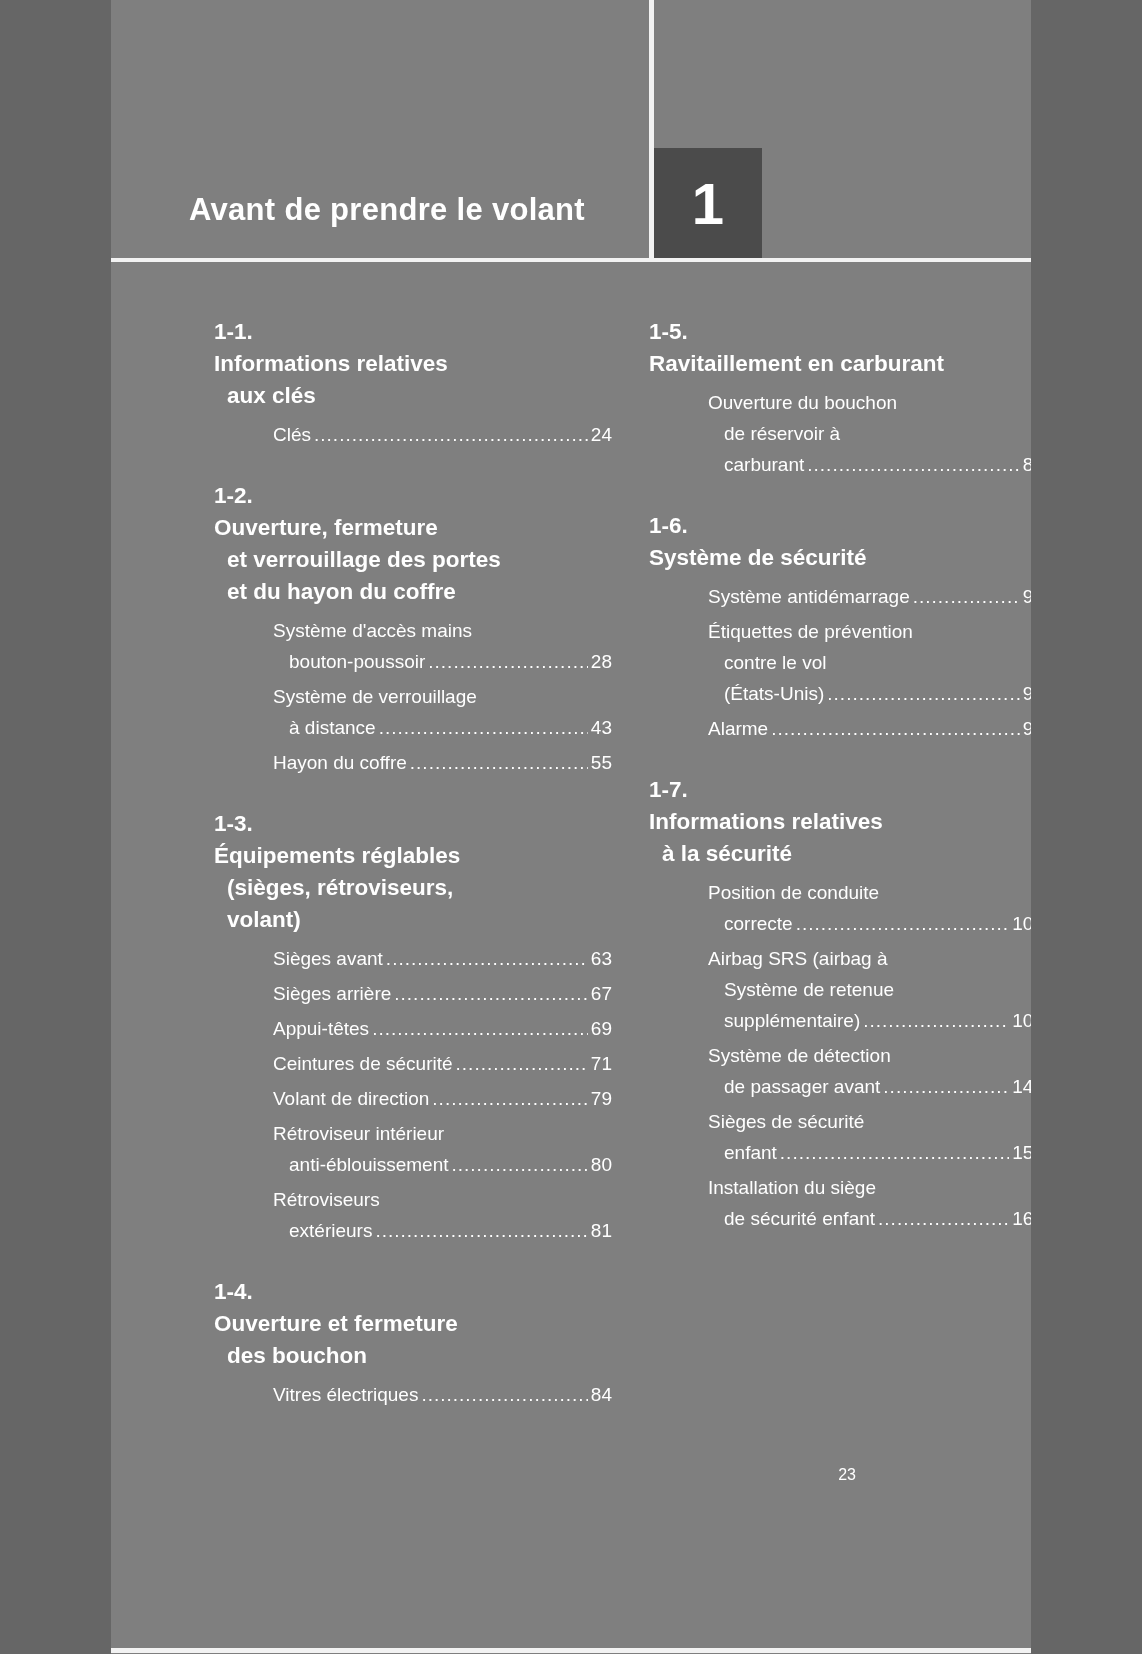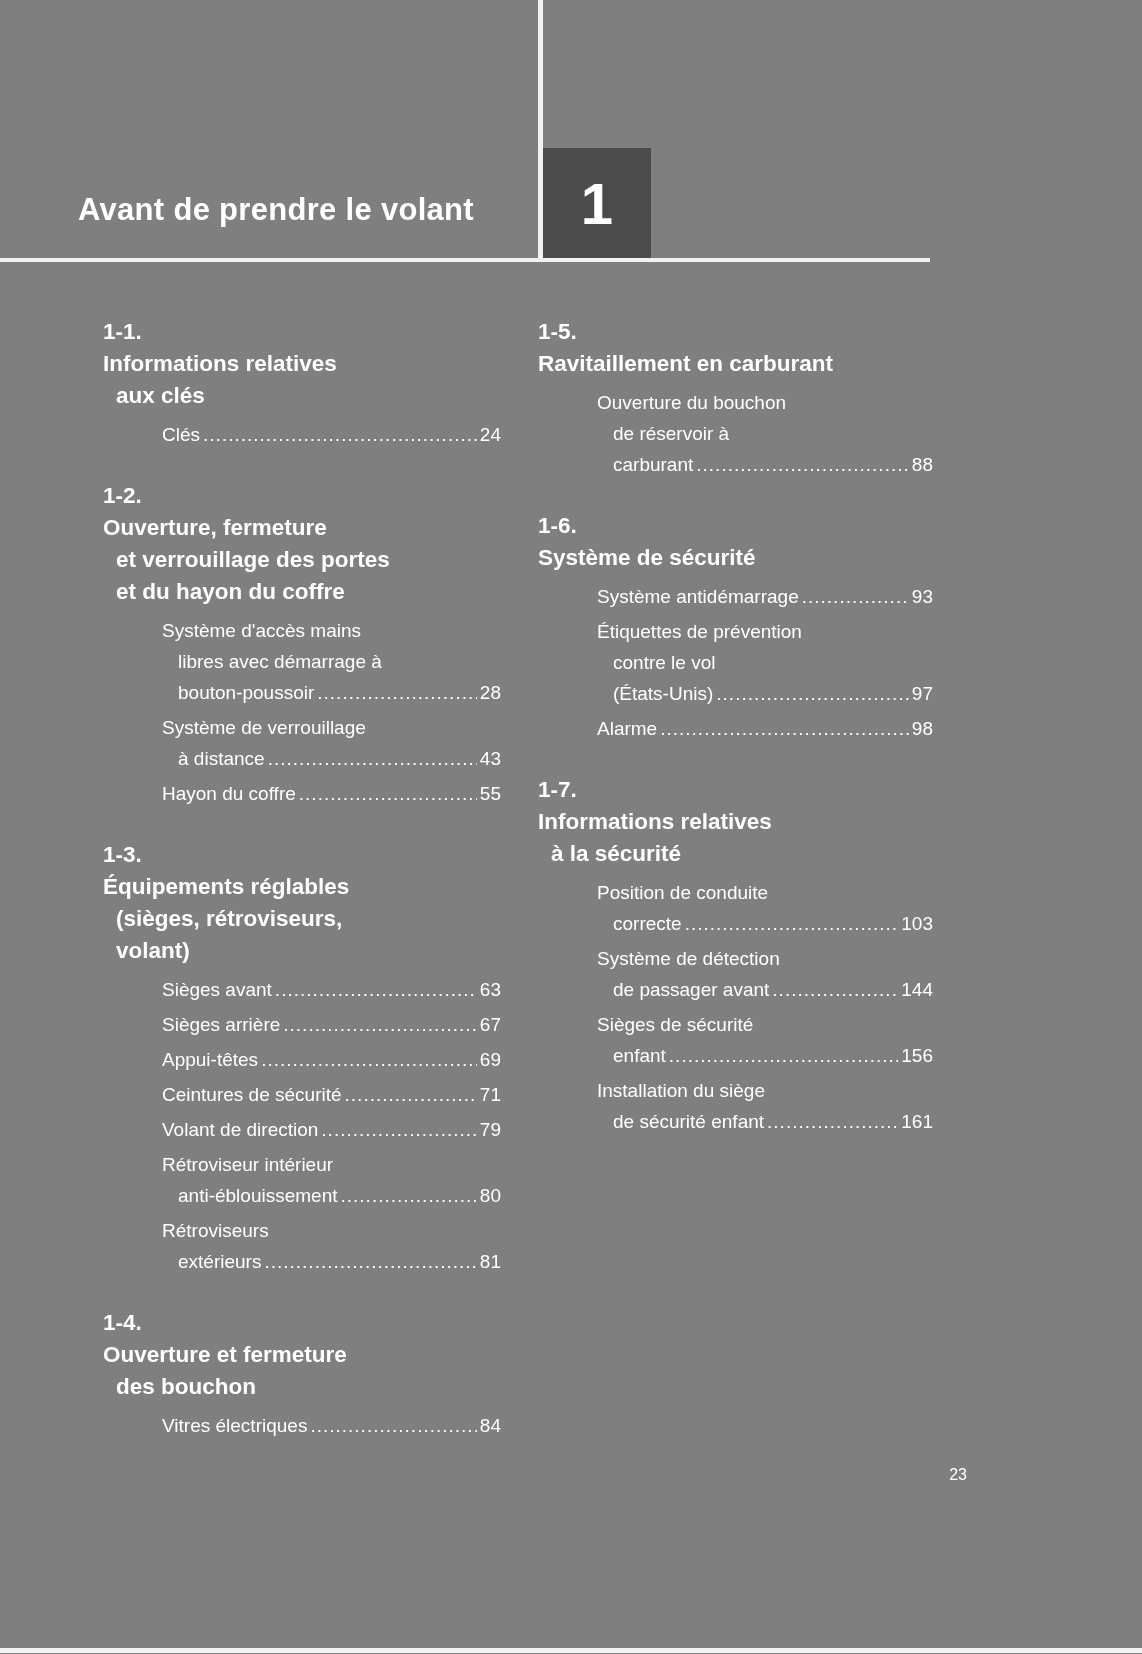--- a/index.html
+++ b/index.html
@@ -12,7 +12,7 @@
   html, body { margin: 0; padding: 0; background: #666; }
   .page {
     position: relative;
-    width: 1142px;
+    width: 920px;
     height: 1654px;
     background: var(--bg);
     color: var(--text);

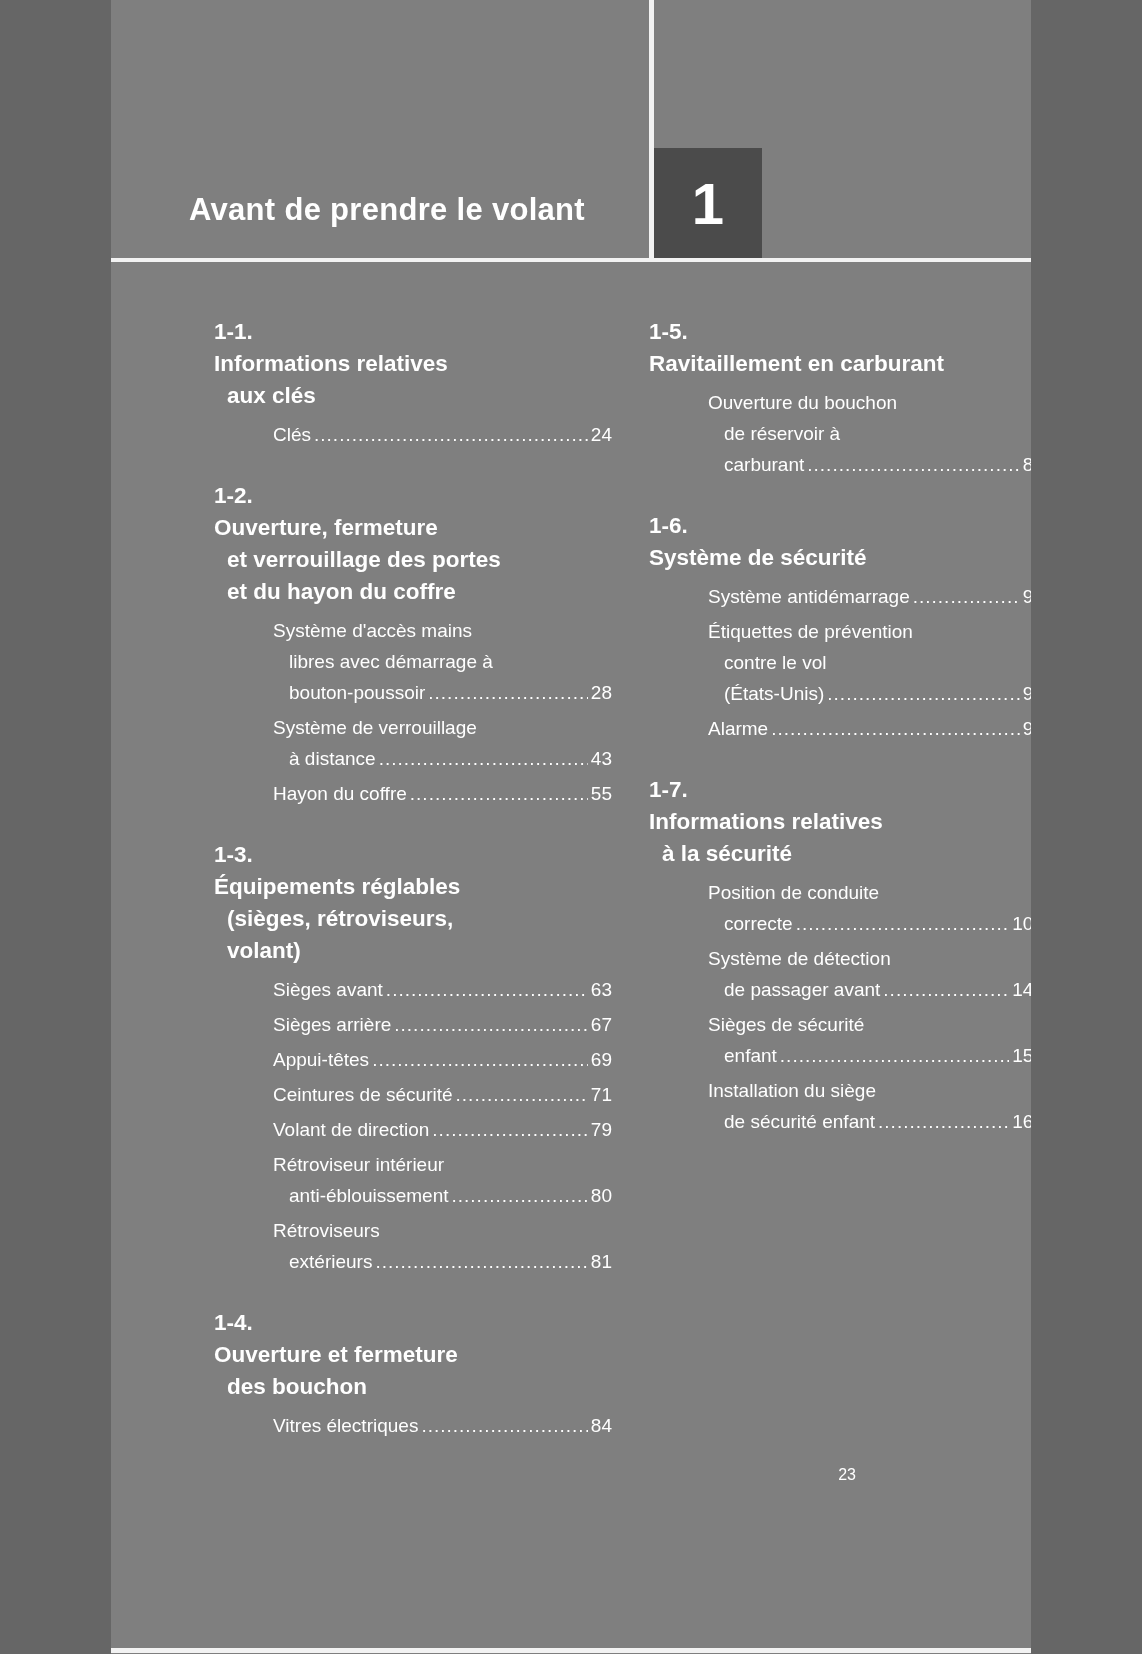--- a/index.html
+++ b/index.html
@@ -160,7 +160,6 @@
         <div class="entries">
           <div class="entry">
             <div class="eline">Système d'accès mains</div>
-            <div class="eline cont">libres avec démarrage à</div>
             <div class="eline row cont">
               <span class="lbl">bouton-poussoir</span>
               <span class="leader"></span>

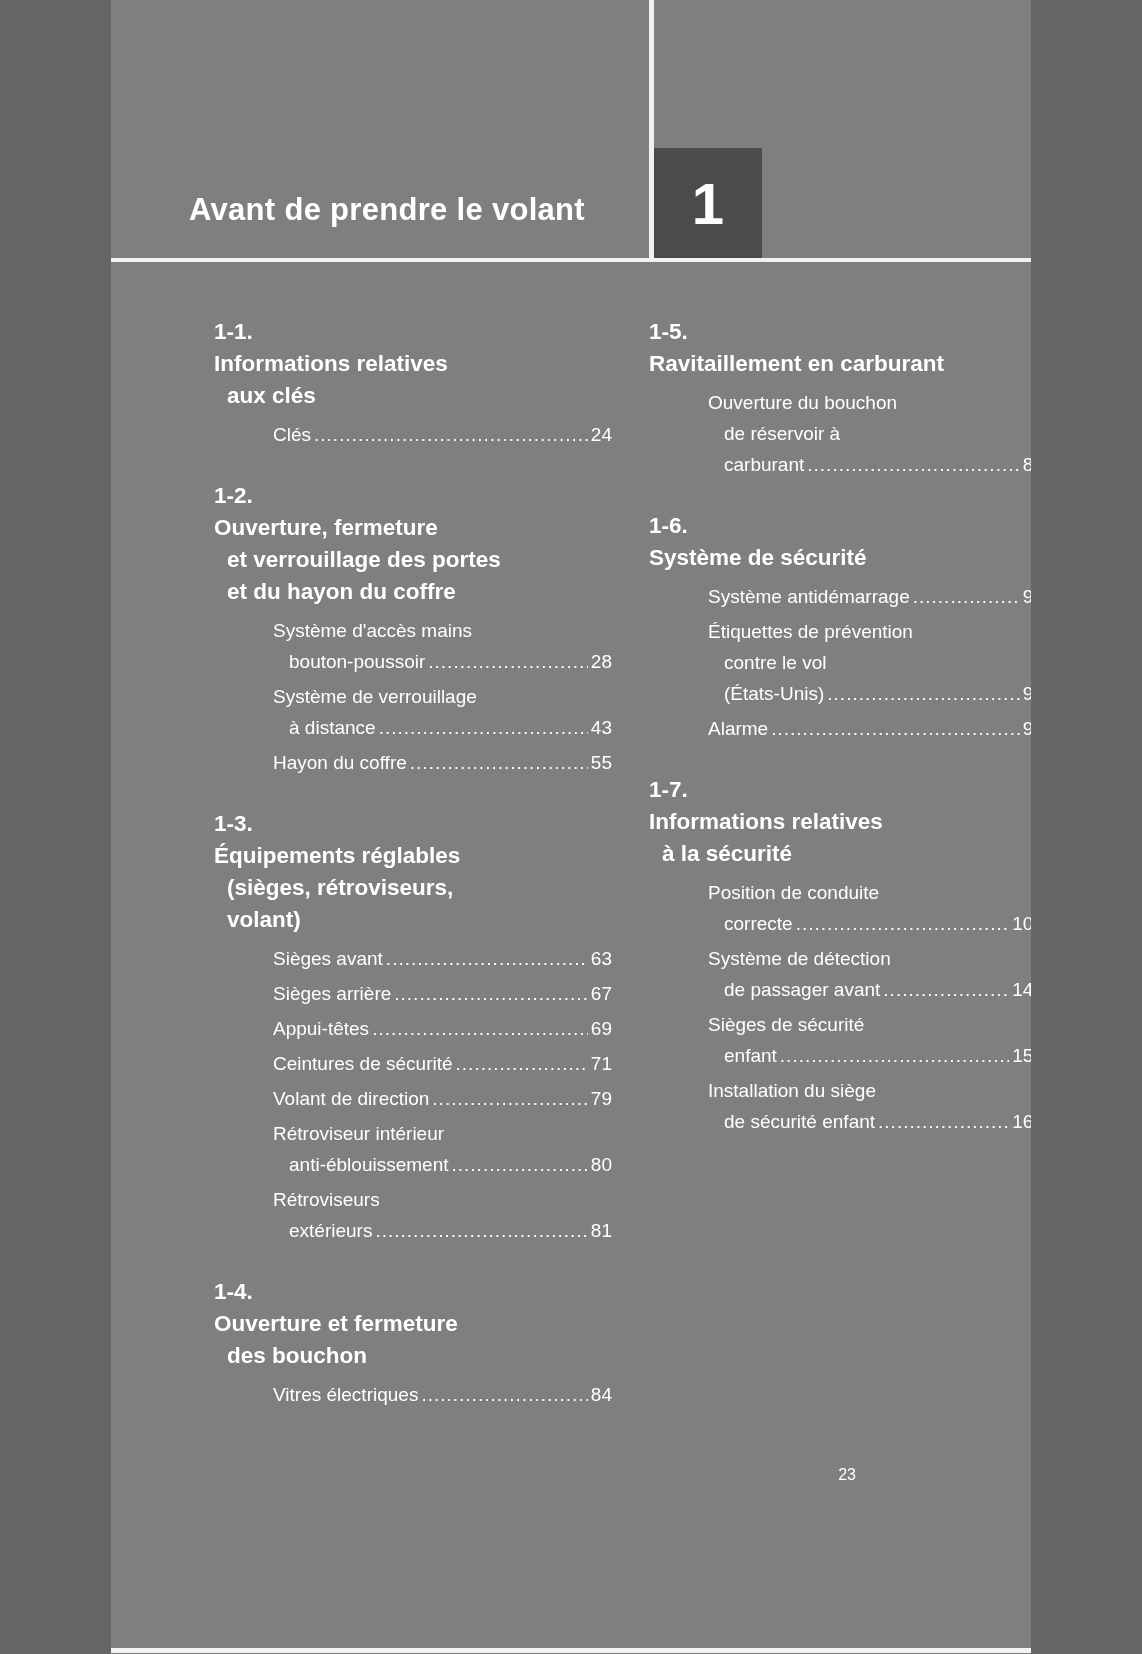--- a/index.html
+++ b/index.html
@@ -336,6 +336,15 @@
             </div>
           </div>
           <div class="entry">
+            <div class="eline">Airbag SRS (airbag à</div>
+            <div class="eline cont">Système de retenue</div>
+            <div class="eline row cont">
+              <span class="lbl">supplémentaire)</span>
+              <span class="leader"></span>
+              <span class="pg">105</span>
+            </div>
+          </div>
+          <div class="entry">
             <div class="eline">Système de détection</div>
             <div class="eline row cont">
               <span class="lbl">de passager avant</span>

